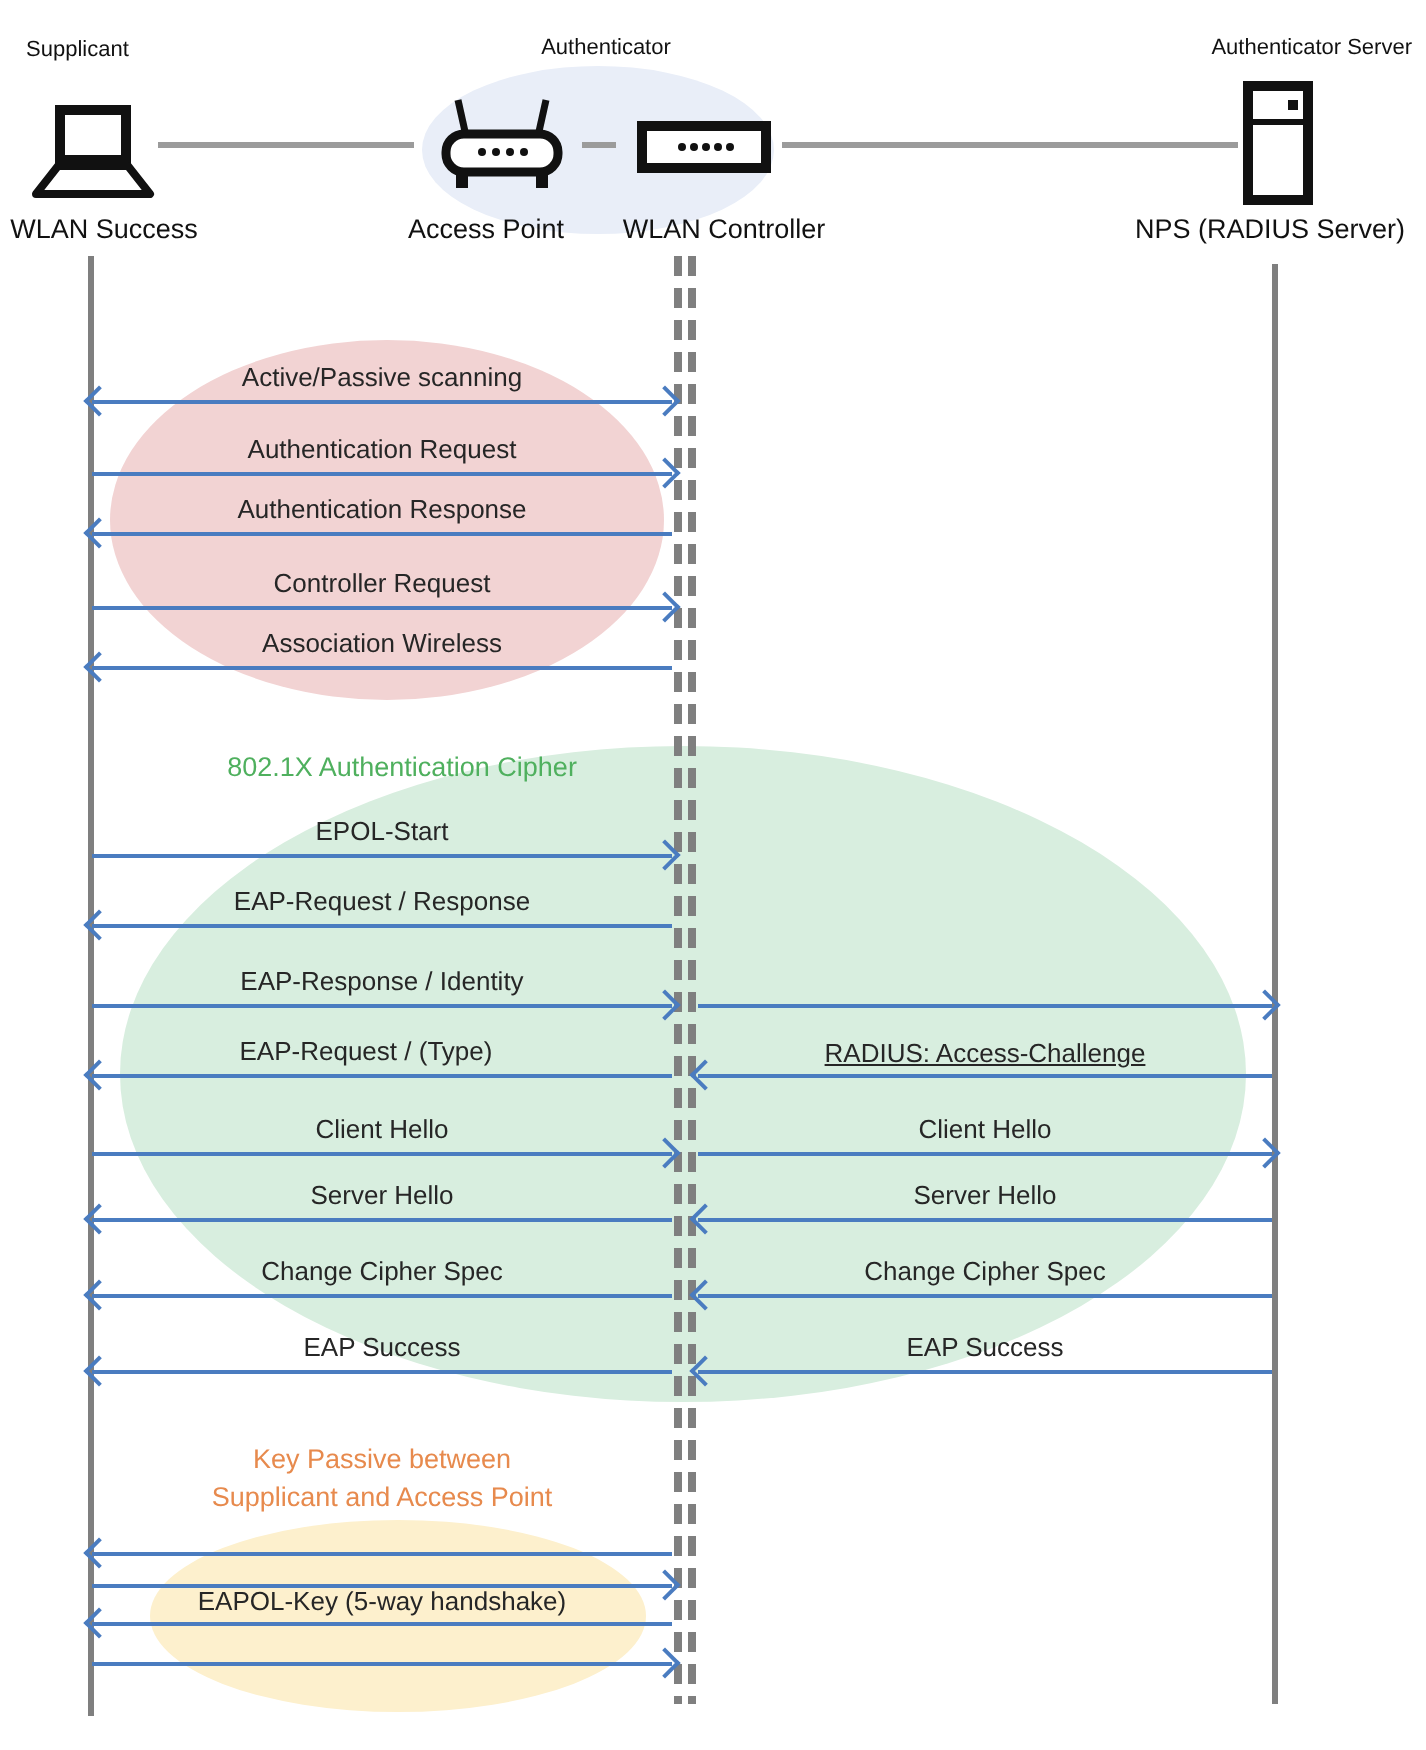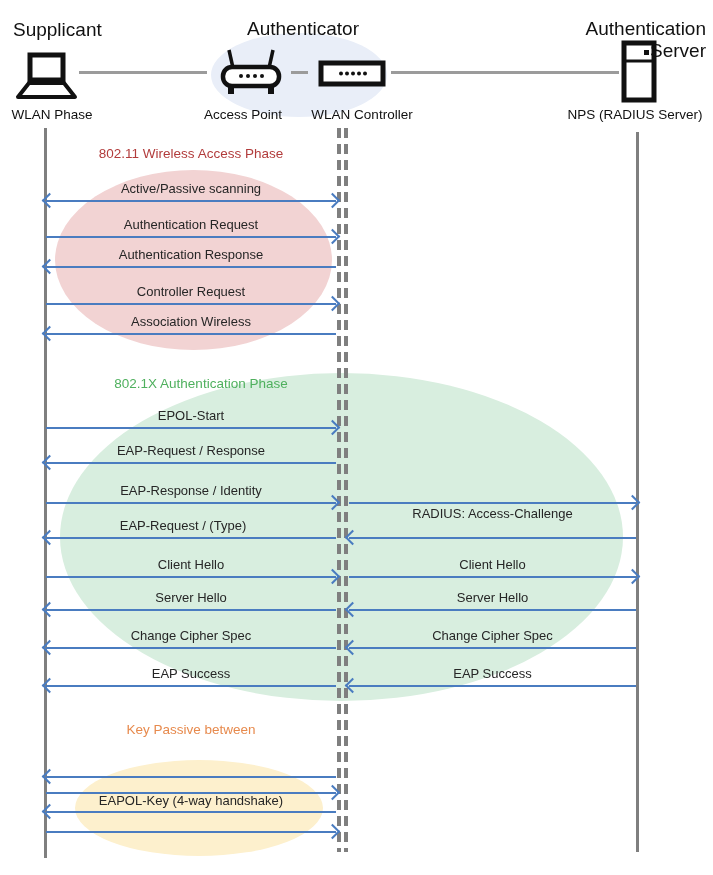--- a/index.html
+++ b/index.html
@@ -31,7 +31,7 @@
   
   .mlabel{position:absolute;text-align:center;font-size:13px;color:#262626;
           white-space:nowrap;z-index:3;}
-  .role{position:absolute;font-size:19px;color:#111;z-index:3;}
+  .role{position:absolute;font-size:11px;color:#111;z-index:3;}
   .dev{position:absolute;font-size:13.5px;color:#111;text-align:center;z-index:3;}
   .ptitle{position:absolute;text-align:center;font-size:13.5px;z-index:3;white-space:nowrap;}
   .t-red{color:#b23c3c;}

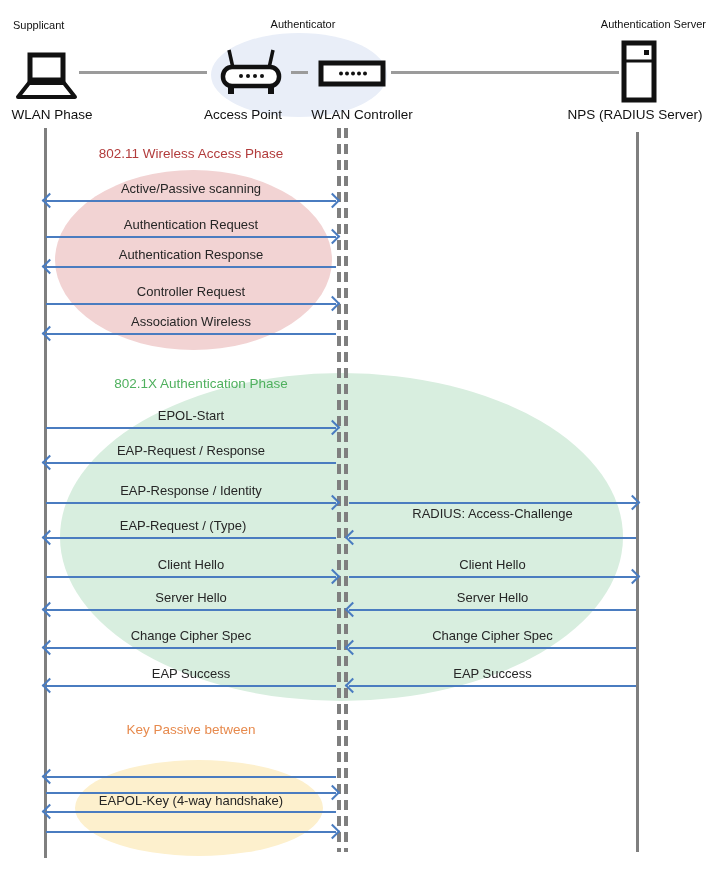--- a/index.html
+++ b/index.html
@@ -52,7 +52,7 @@
 
   <div class="role" style="left:13px;top:19px;">Supplicant</div>
   <div class="role" style="left:233px;top:18px;width:140px;text-align:center;">Authenticator</div>
-  <div class="role" style="left:540px;top:18px;width:166px;text-align:right;">Authentication Server</div>
+  <div class="role" style="left:540px;top:18px;width:166px;text-align:right;">Authenticator Server</div>
 
   <div class="hline" style="left:79px;top:71px;width:128px;"></div>
   <div class="hline" style="left:291px;top:71px;width:17px;"></div>

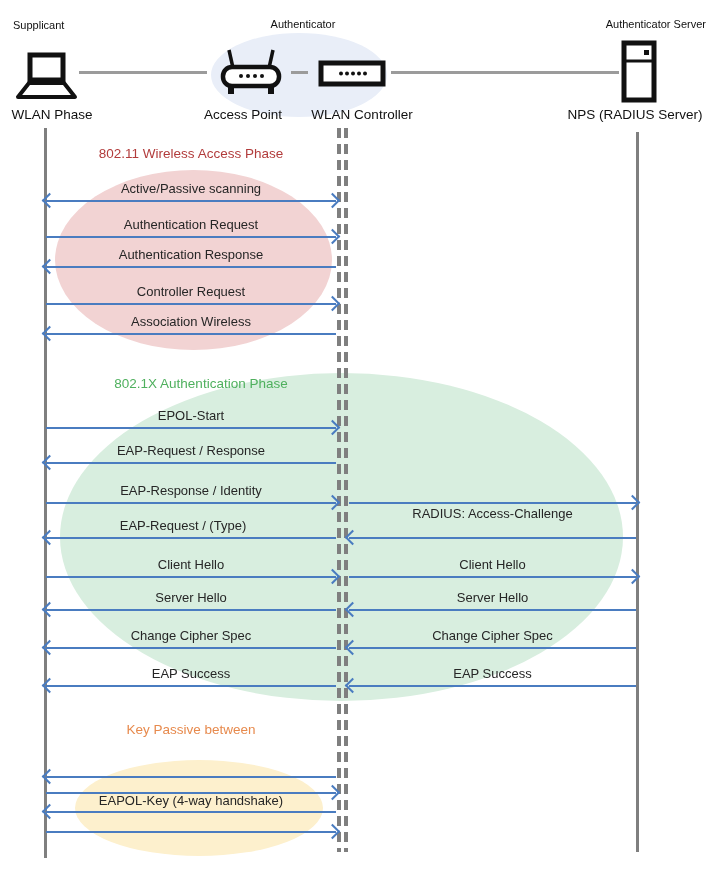--- a/index.html
+++ b/index.html
@@ -90,7 +90,7 @@
     <rect x="23" y="10" width="5" height="5" fill="#111"></rect>
   </svg>
 
-  <div class="dev" style="left:0px;top:107px;width:104px;">WLAN Phase</div>
+  <div class="dev" style="left:0px;top:107px;width:104px;">WLAN Success</div>
   <div class="dev" style="left:183px;top:107px;width:120px;">Access Point</div>
   <div class="dev" style="left:302px;top:107px;width:120px;">WLAN Controller</div>
   <div class="dev" style="left:557px;top:107px;width:156px;">NPS (RADIUS Server)</div>

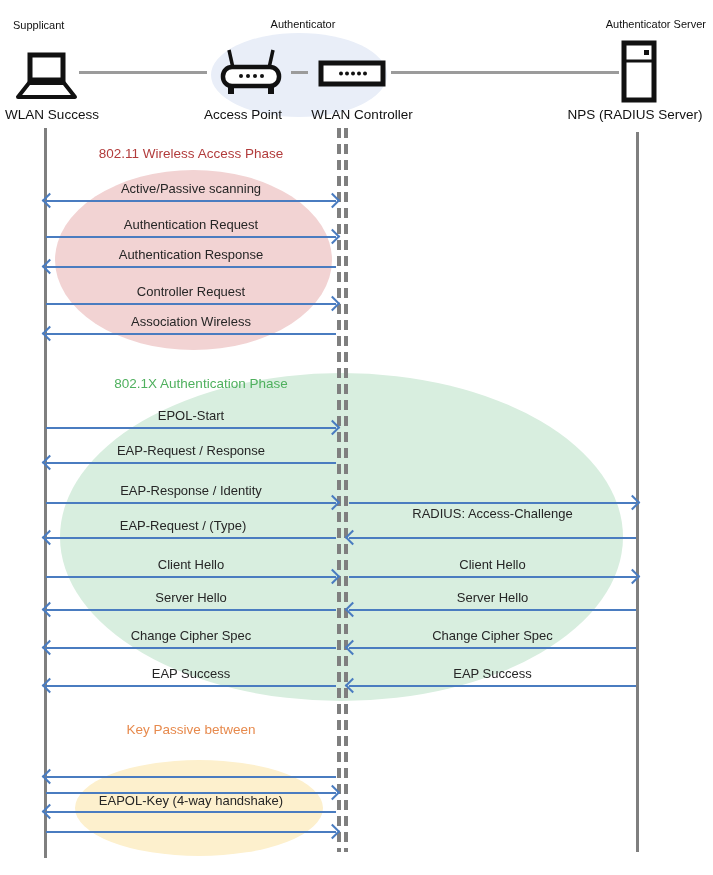--- a/index.html
+++ b/index.html
@@ -100,7 +100,6 @@
   <div class="dashv" style="left:344px;top:128px;height:724px;"></div>
   <div class="lifeline" style="left:636px;top:132px;height:720px;"></div>
 
-  <div class="ptitle t-red" style="left:60px;top:146px;width:262px;">802.11 Wireless Access Phase</div>
   <div class="ptitle t-green" style="left:70px;top:376px;width:262px;">802.1X Authentication Phase</div>
   <div class="ptitle t-orange" style="left:60px;top:722px;width:262px;">Key Passive between</div>
 

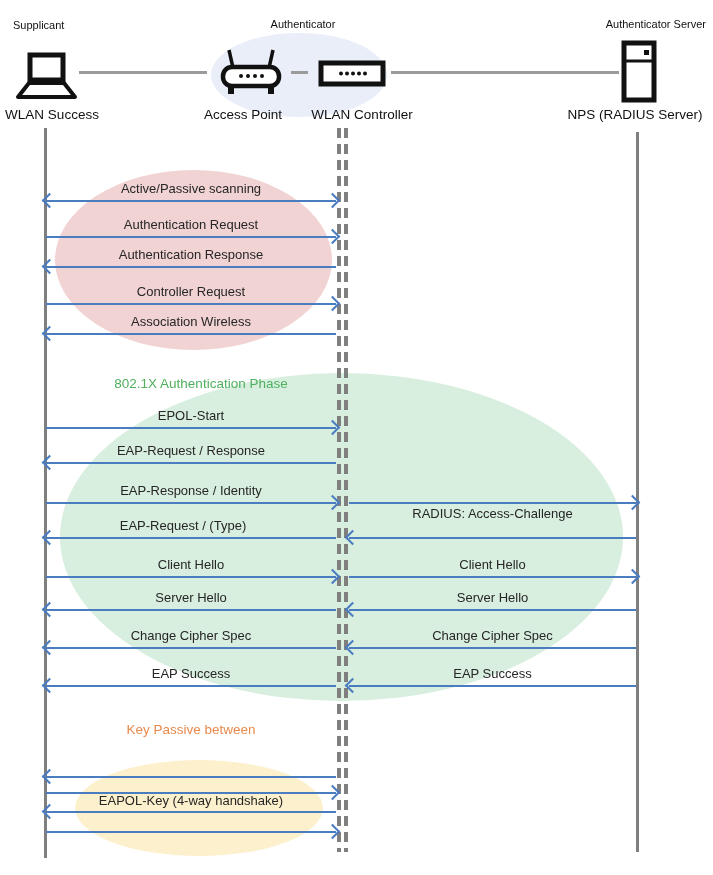--- a/index.html
+++ b/index.html
@@ -100,7 +100,7 @@
   <div class="dashv" style="left:344px;top:128px;height:724px;"></div>
   <div class="lifeline" style="left:636px;top:132px;height:720px;"></div>
 
-  <div class="ptitle t-green" style="left:70px;top:376px;width:262px;">802.1X Authentication Phase</div>
+  <div class="ptitle t-green" style="left:70px;top:376px;width:262px;">802.1X Authentication Cipher</div>
   <div class="ptitle t-orange" style="left:60px;top:722px;width:262px;">Key Passive between</div>
 
   <div class="mlabel" style="left:46px;top:181px;width:290px;">Active/Passive scanning</div>

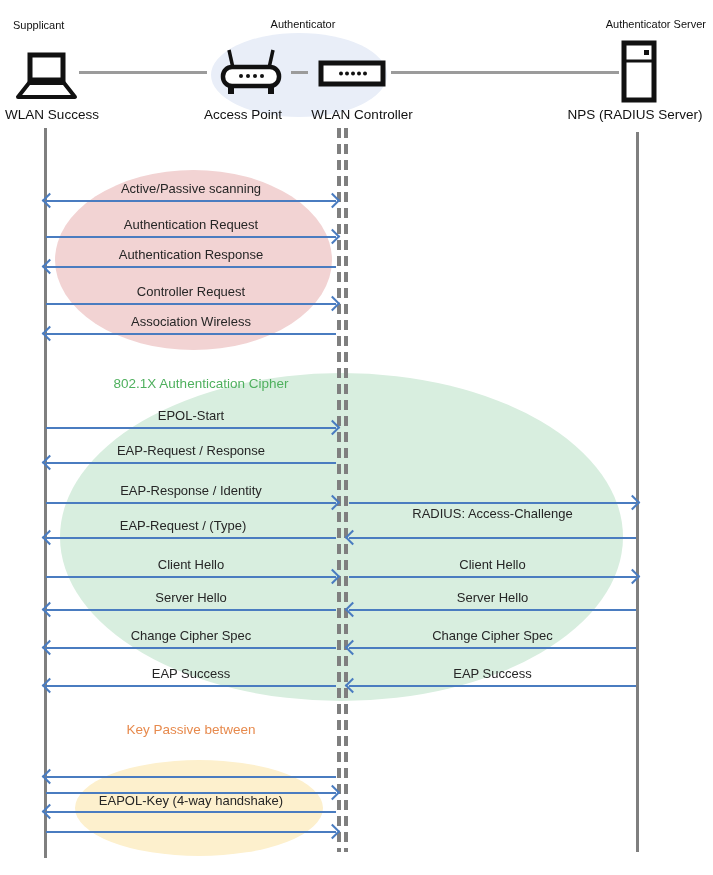--- a/index.html
+++ b/index.html
@@ -173,7 +173,7 @@
       <i class="chev cr"></i>
     </div>
 
-  <div class="mlabel" style="left:349px;top:506px;width:287px;">RADIUS: Access-Challenge</div>
+  <div class="mlabel" style="left:349px;top:519px;width:287px;text-decoration:underline;">RADIUS: Access-Challenge</div>
   <div class="arrow" style="left:349px;top:537px;width:287px;">
       <i class="chev cl"></i>
     </div>

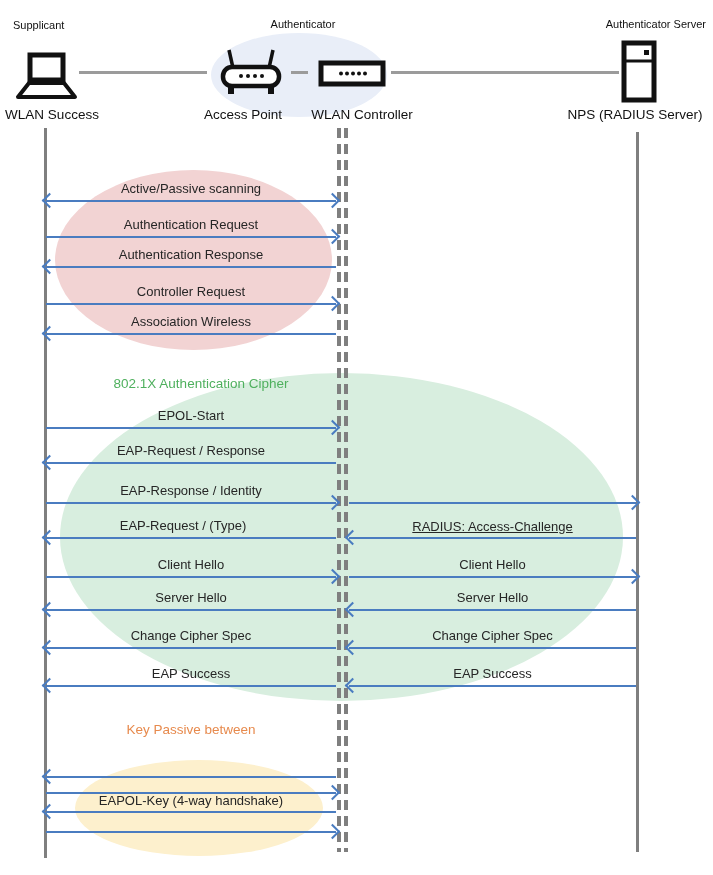--- a/index.html
+++ b/index.html
@@ -102,6 +102,7 @@
 
   <div class="ptitle t-green" style="left:70px;top:376px;width:262px;">802.1X Authentication Cipher</div>
   <div class="ptitle t-orange" style="left:60px;top:722px;width:262px;">Key Passive between</div>
+  <div class="ptitle t-orange" style="left:60px;top:741px;width:262px;">Supplicant and Access Point</div>
 
   <div class="mlabel" style="left:46px;top:181px;width:290px;">Active/Passive scanning</div>
   <div class="arrow" style="left:46px;top:200px;width:290px;">

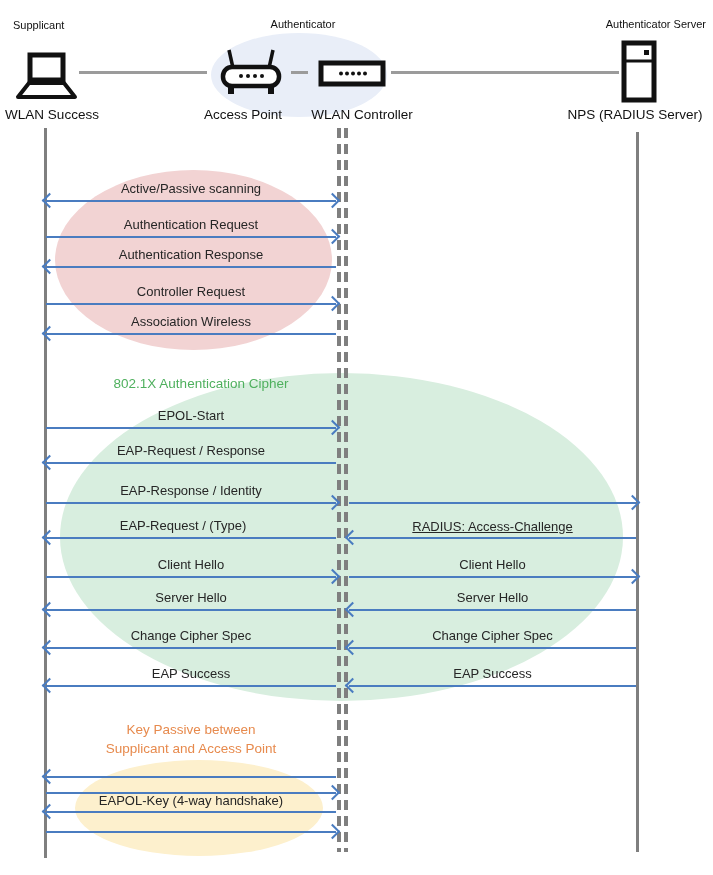--- a/index.html
+++ b/index.html
@@ -205,7 +205,7 @@
   <div class="arrow" style="left:46px;top:792px;width:290px;">
       <i class="chev cr"></i>
     </div>
-  <div class="mlabel" style="left:46px;top:793px;width:290px;">EAPOL-Key (4-way handshake)</div>
+  <div class="mlabel" style="left:46px;top:793px;width:290px;">EAPOL-Key (5-way handshake)</div>
   <div class="arrow" style="left:46px;top:811px;width:290px;">
       <i class="chev cl"></i>
     </div>

